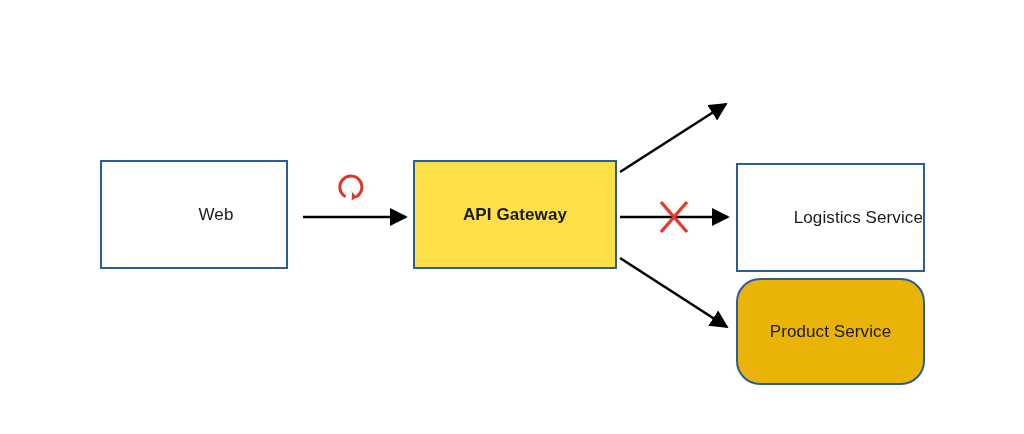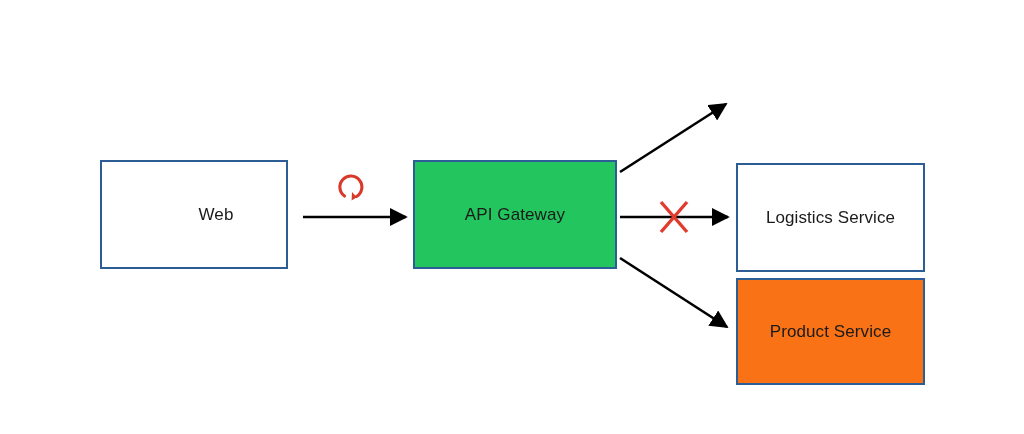--- a/index.html
+++ b/index.html
@@ -90,7 +90,7 @@
     <span class="node-label">Web</span>
   </div>
 
-  <div class="node" id="node-gateway" style="--node-border: #2c5d94; background: #22c55e;">
+  <div class="node" id="node-gateway" style="--node-border: #2c5d94; background: #fde047; font-weight: bold;">
     <span class="node-label">API Gateway</span>
   </div>
 

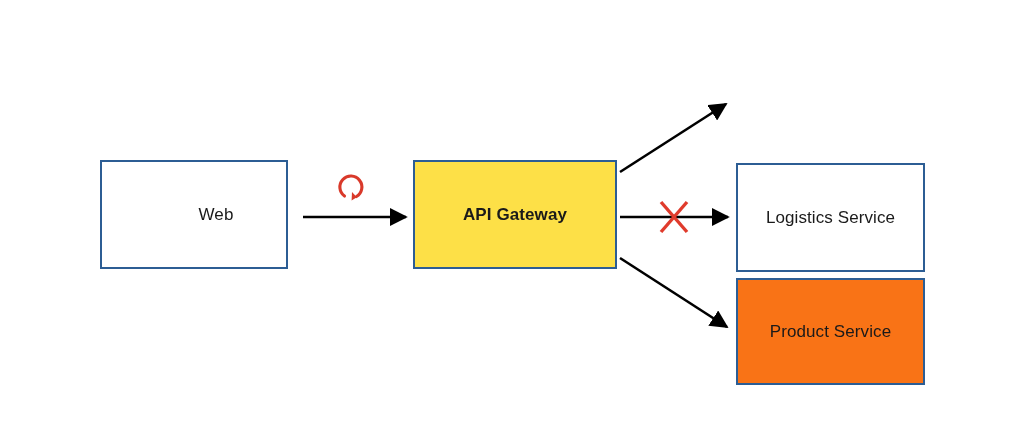--- a/index.html
+++ b/index.html
@@ -38,7 +38,7 @@
   #node-web       { left: 100px; top: 160px; width: 188px; height: 109px; padding-left: 44px; }
   #node-gateway   { left: 413px; top: 160px; width: 204px; height: 109px; }
   #node-order     { left: 736px; top: 46px;  width: 189px; height: 106px; }
-  #node-logistics { left: 736px; top: 163px; width: 189px; height: 109px; }
+  #node-logistics { left: 736px; top: 163px; width: 189px; height: 109px; justify-content: flex-end; }
   #node-product   { left: 736px; top: 278px; width: 189px; height: 107px; }
 
   .edge-layer {

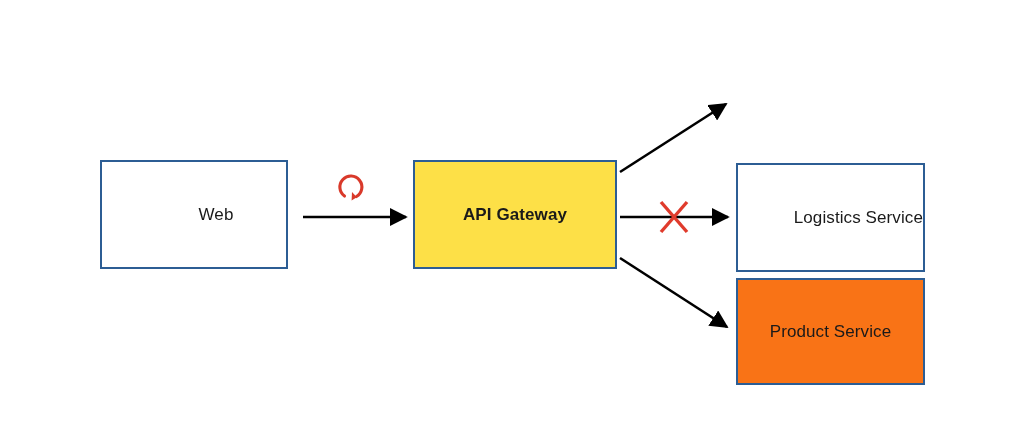--- a/index.html
+++ b/index.html
@@ -99,7 +99,7 @@
     <span class="node-label">Logistics Service</span>
   </div>
 
-  <div class="node" id="node-product" style="--node-border: #2c5d94; background: #f97316;">
+  <div class="node" id="node-product" style="--node-border: #2c5d94; background: #eab308; border-radius: 24px;">
     <span class="node-label">Product Service</span>
   </div>
 

